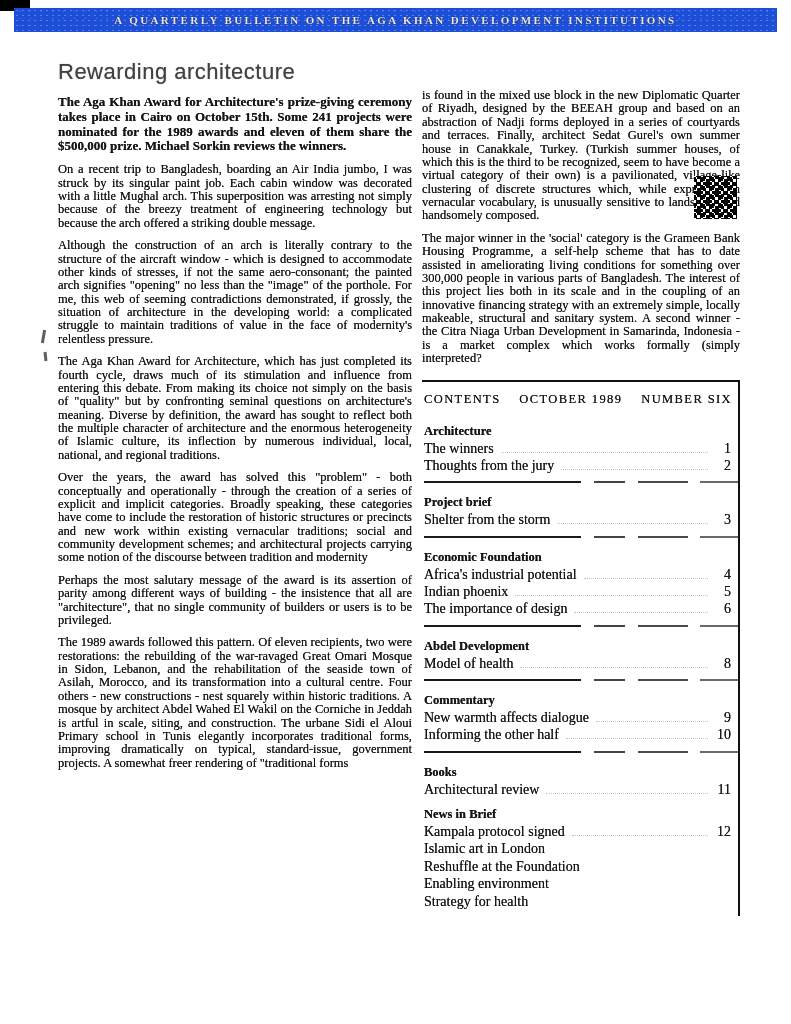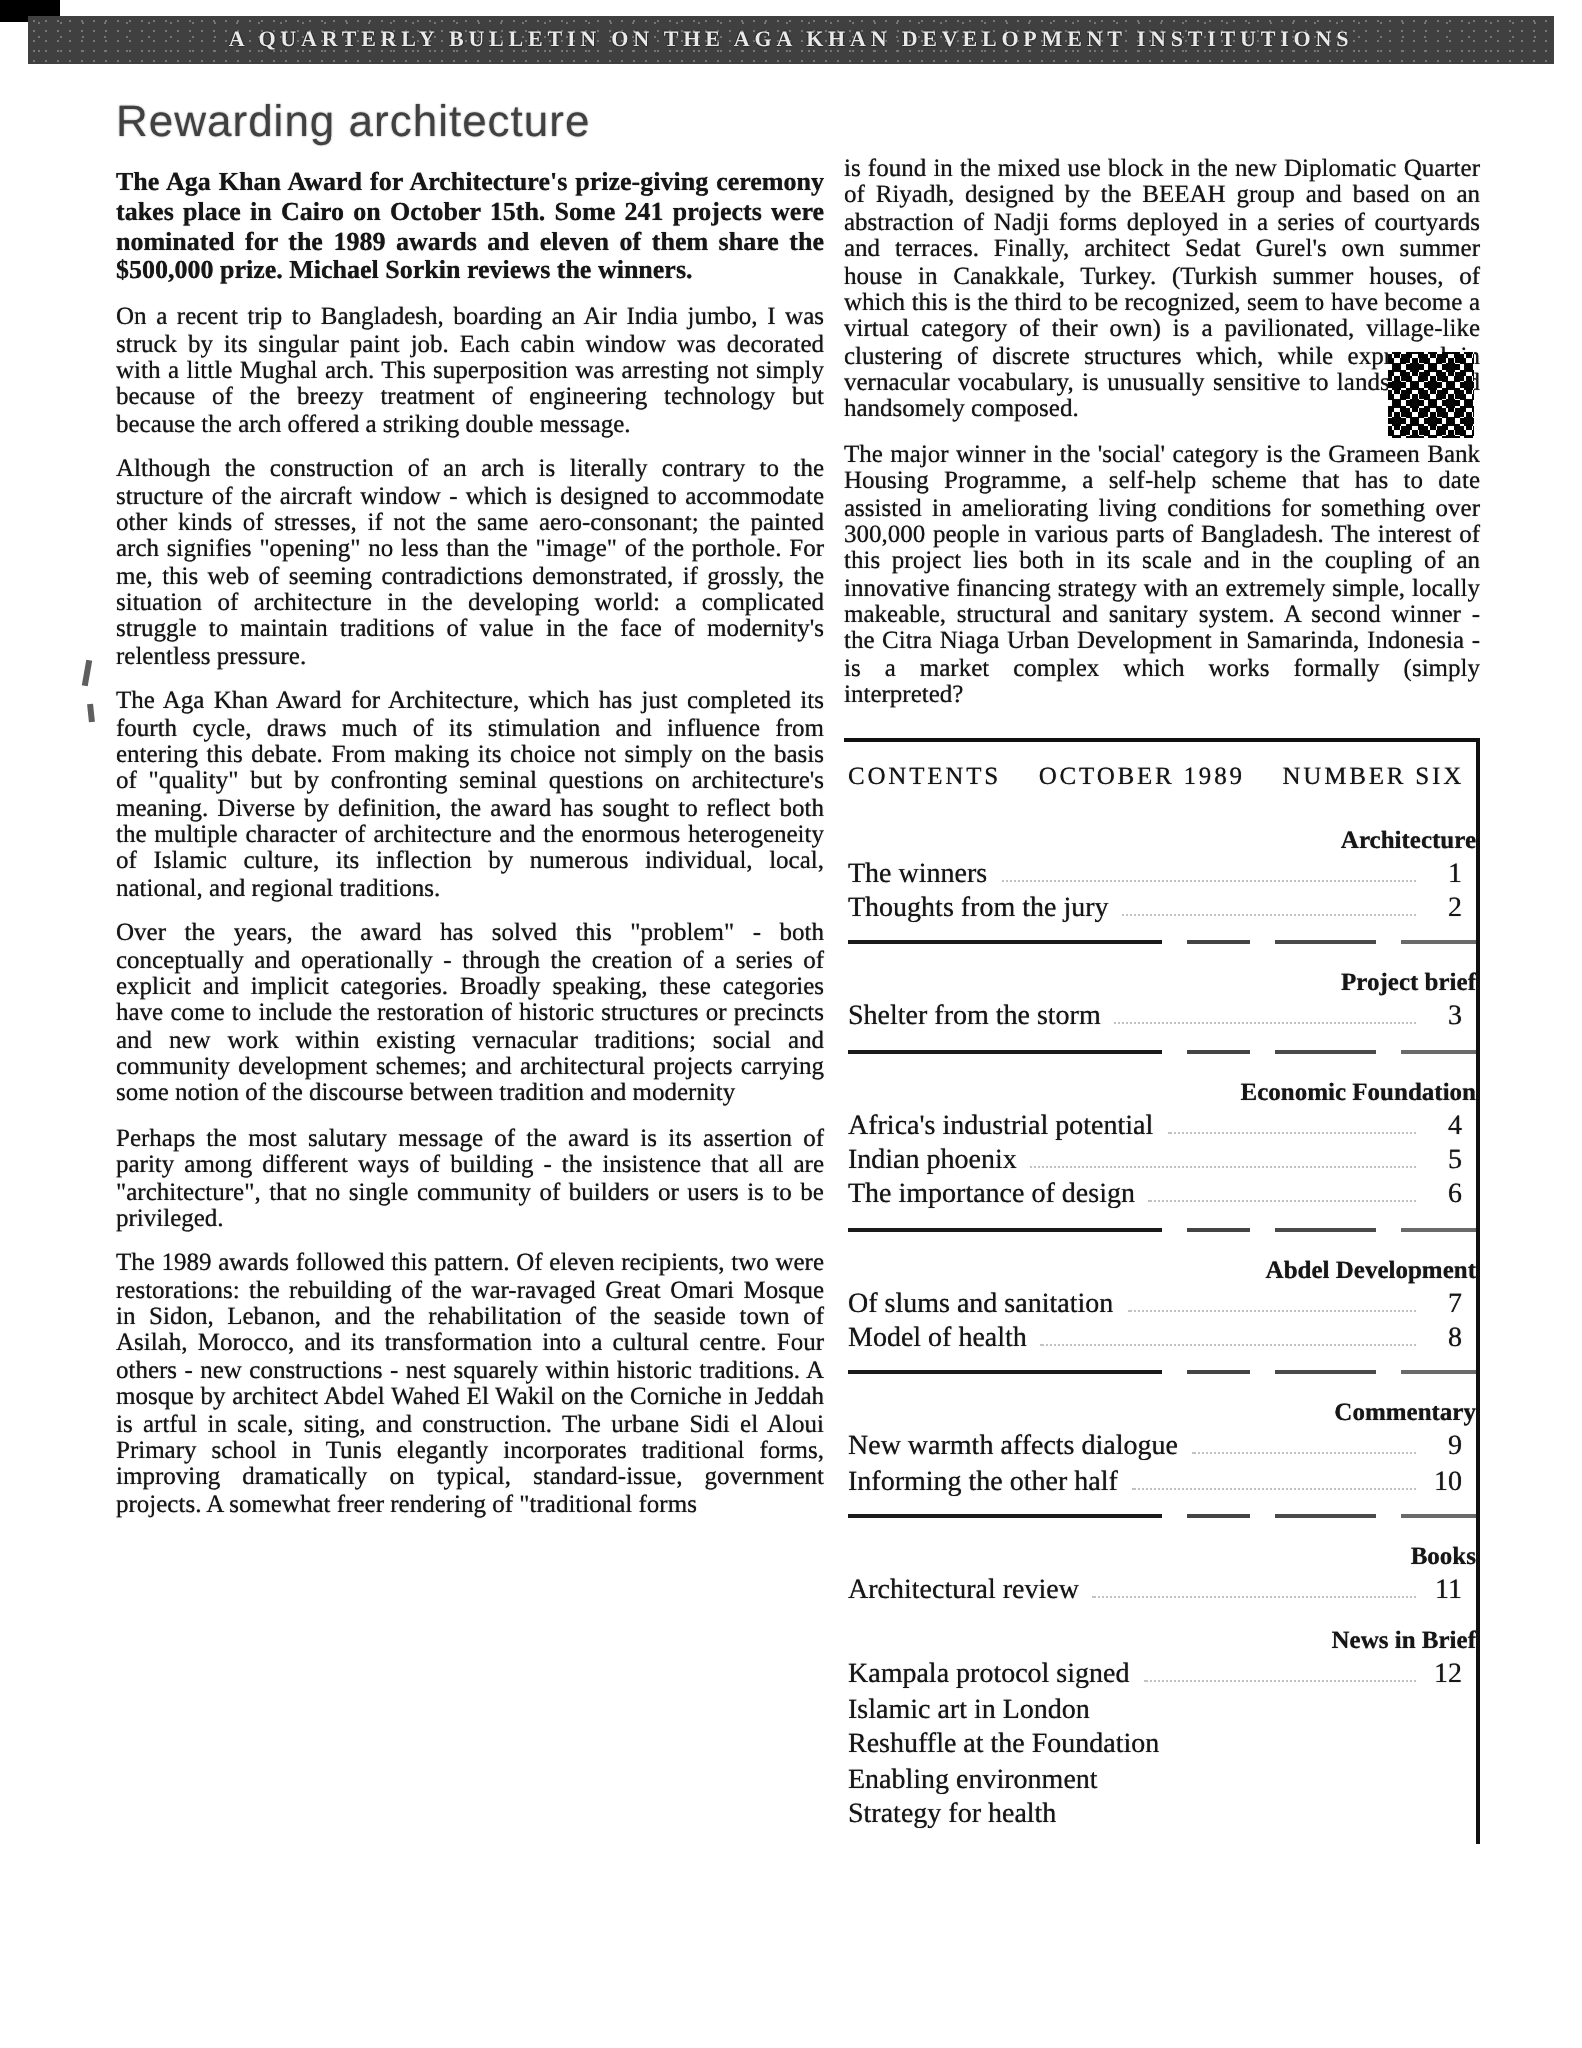--- a/index.html
+++ b/index.html
@@ -38,7 +38,7 @@
   }
   
   .banner {
-    position:relative; margin:8px 14px 0; height:24px; background:#404040;
+    position:relative; margin:8px 14px 11px; height:24px; background:#1d4ed8;
     display:flex; align-items:center; justify-content:center; overflow:hidden;
   }
   .banner::before {

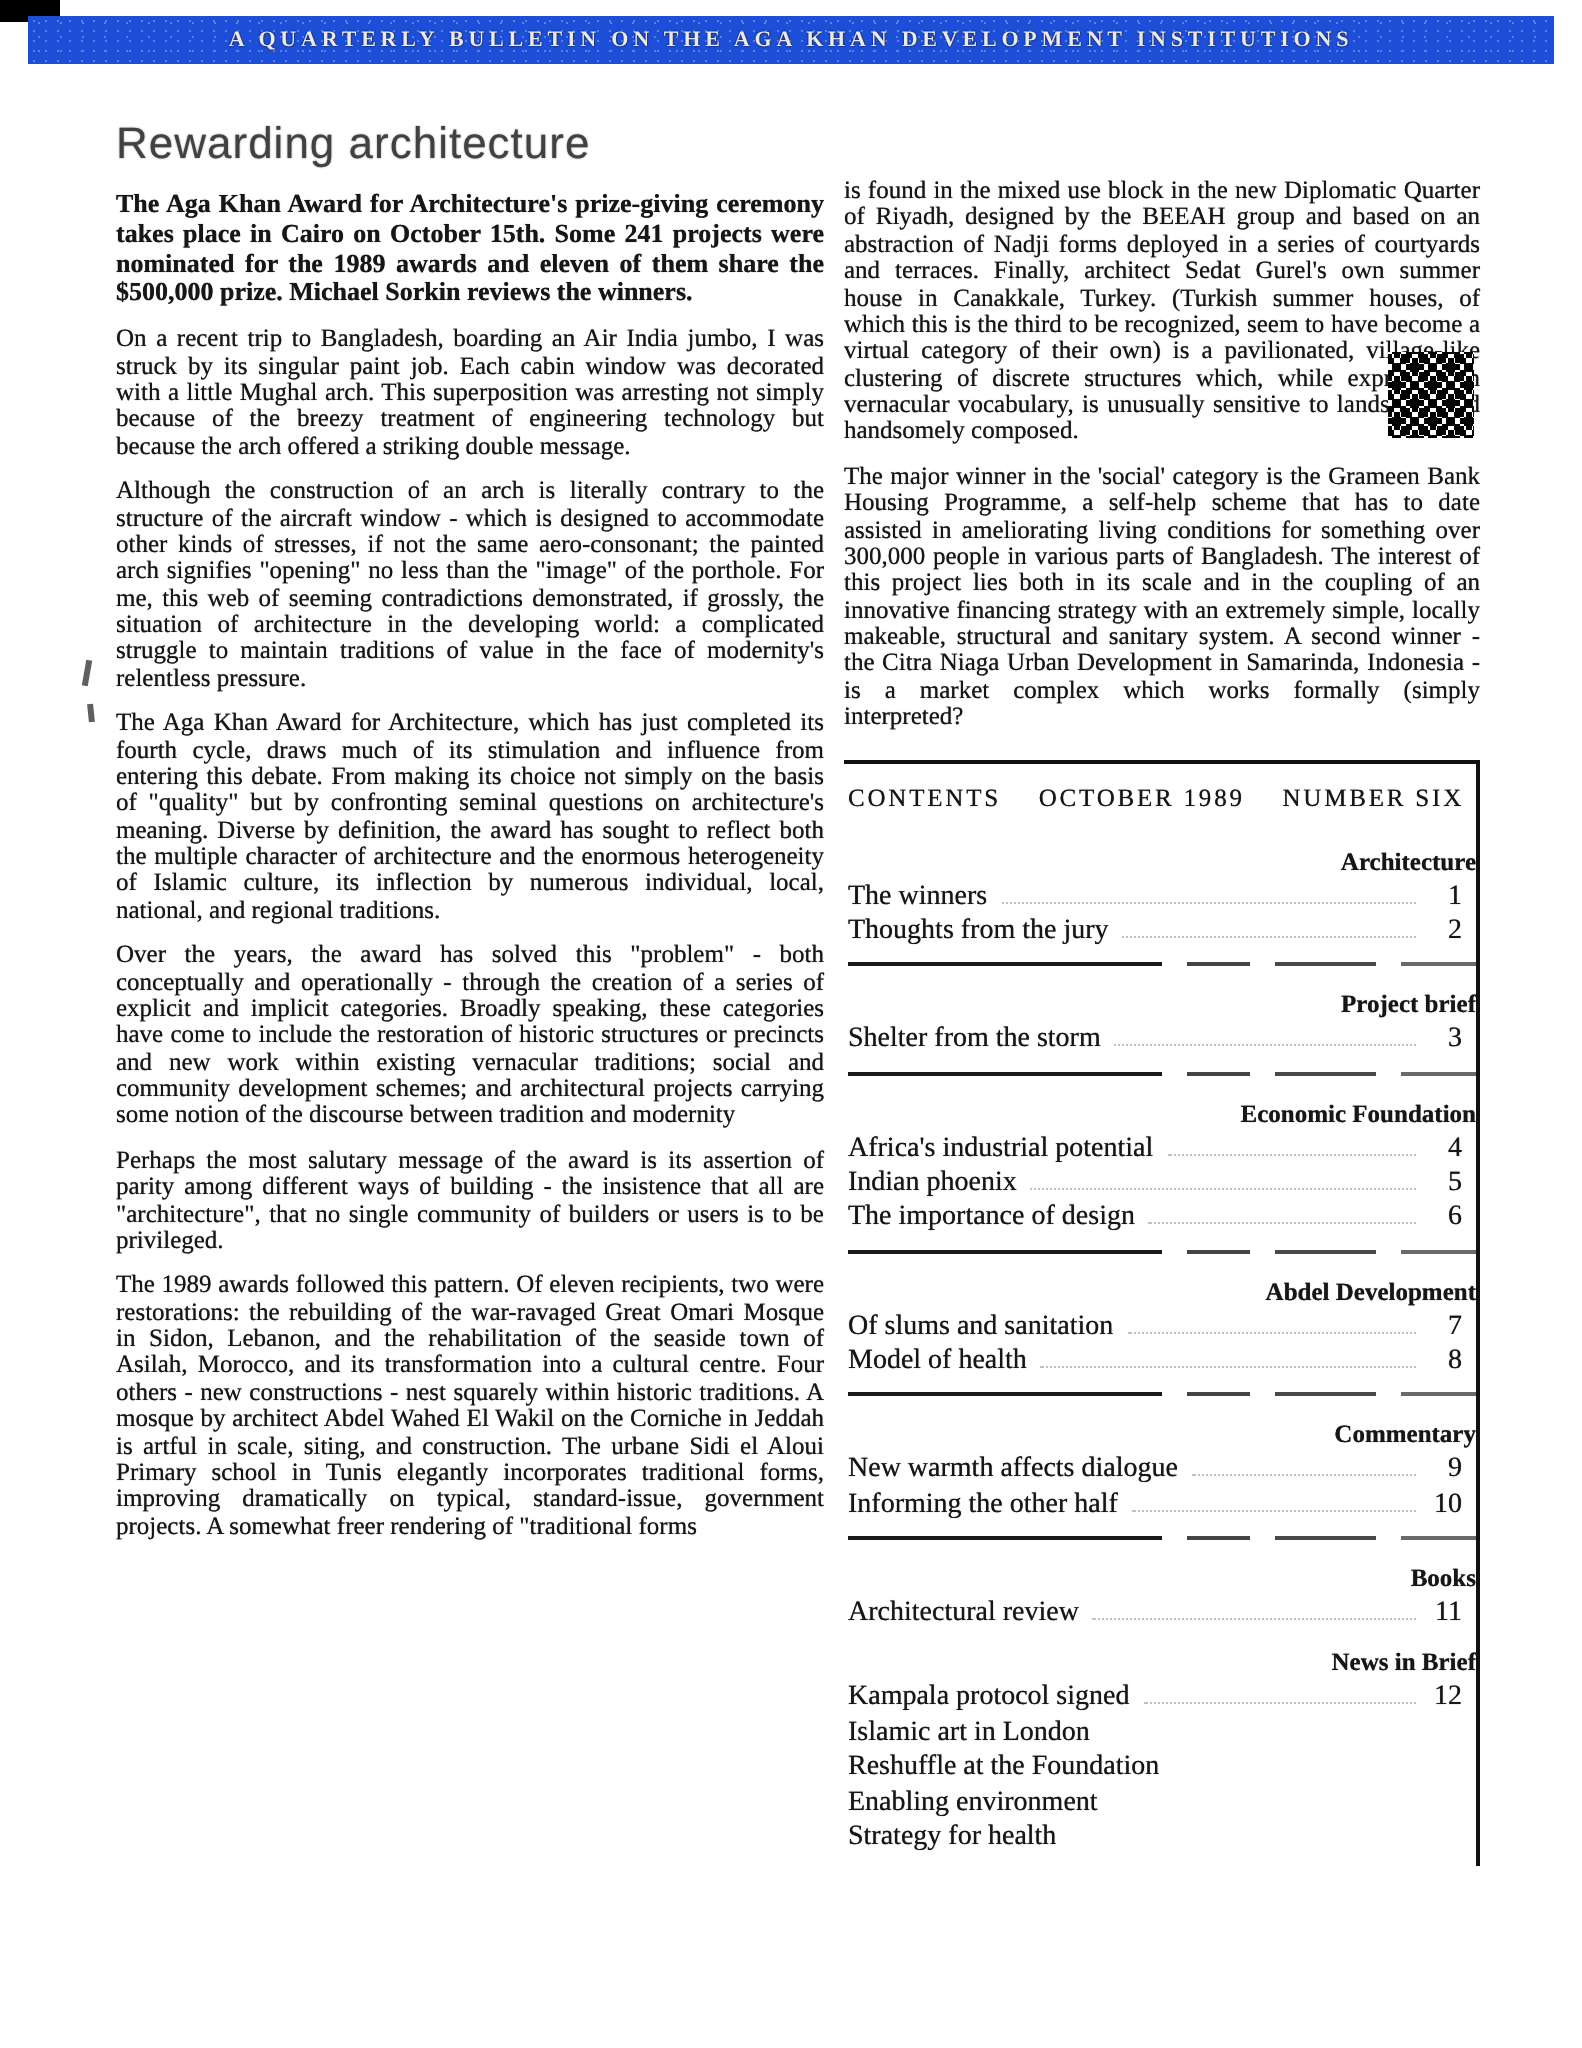--- a/index.html
+++ b/index.html
@@ -69,7 +69,7 @@
     padding:4px 6px 10px 2px; font-size:12.5px; letter-spacing:1.4px; text-shadow:0 0 .4px #333;
   }
   .toc-section { padding:0 0 2px 2px; }
-  .toc-heading { font-weight:bold; font-size:12.5px; margin:7px 0 1px; text-shadow:0 0 .4px #333;text-align:right; }
+  .toc-heading { font-weight:bold; font-size:12.5px; margin:7px 0 1px; text-shadow:0 0 .4px #333; }
   .toc-row { display:flex; align-items:baseline; font-size:14px; line-height:1.24; }
   .toc-label { white-space:nowrap; text-shadow:0 0 .4px #333; }
   .toc-leader { flex:1; border-bottom:1px dotted #c2c2c2; margin:0 5px 3px 7px; min-width:8px; }

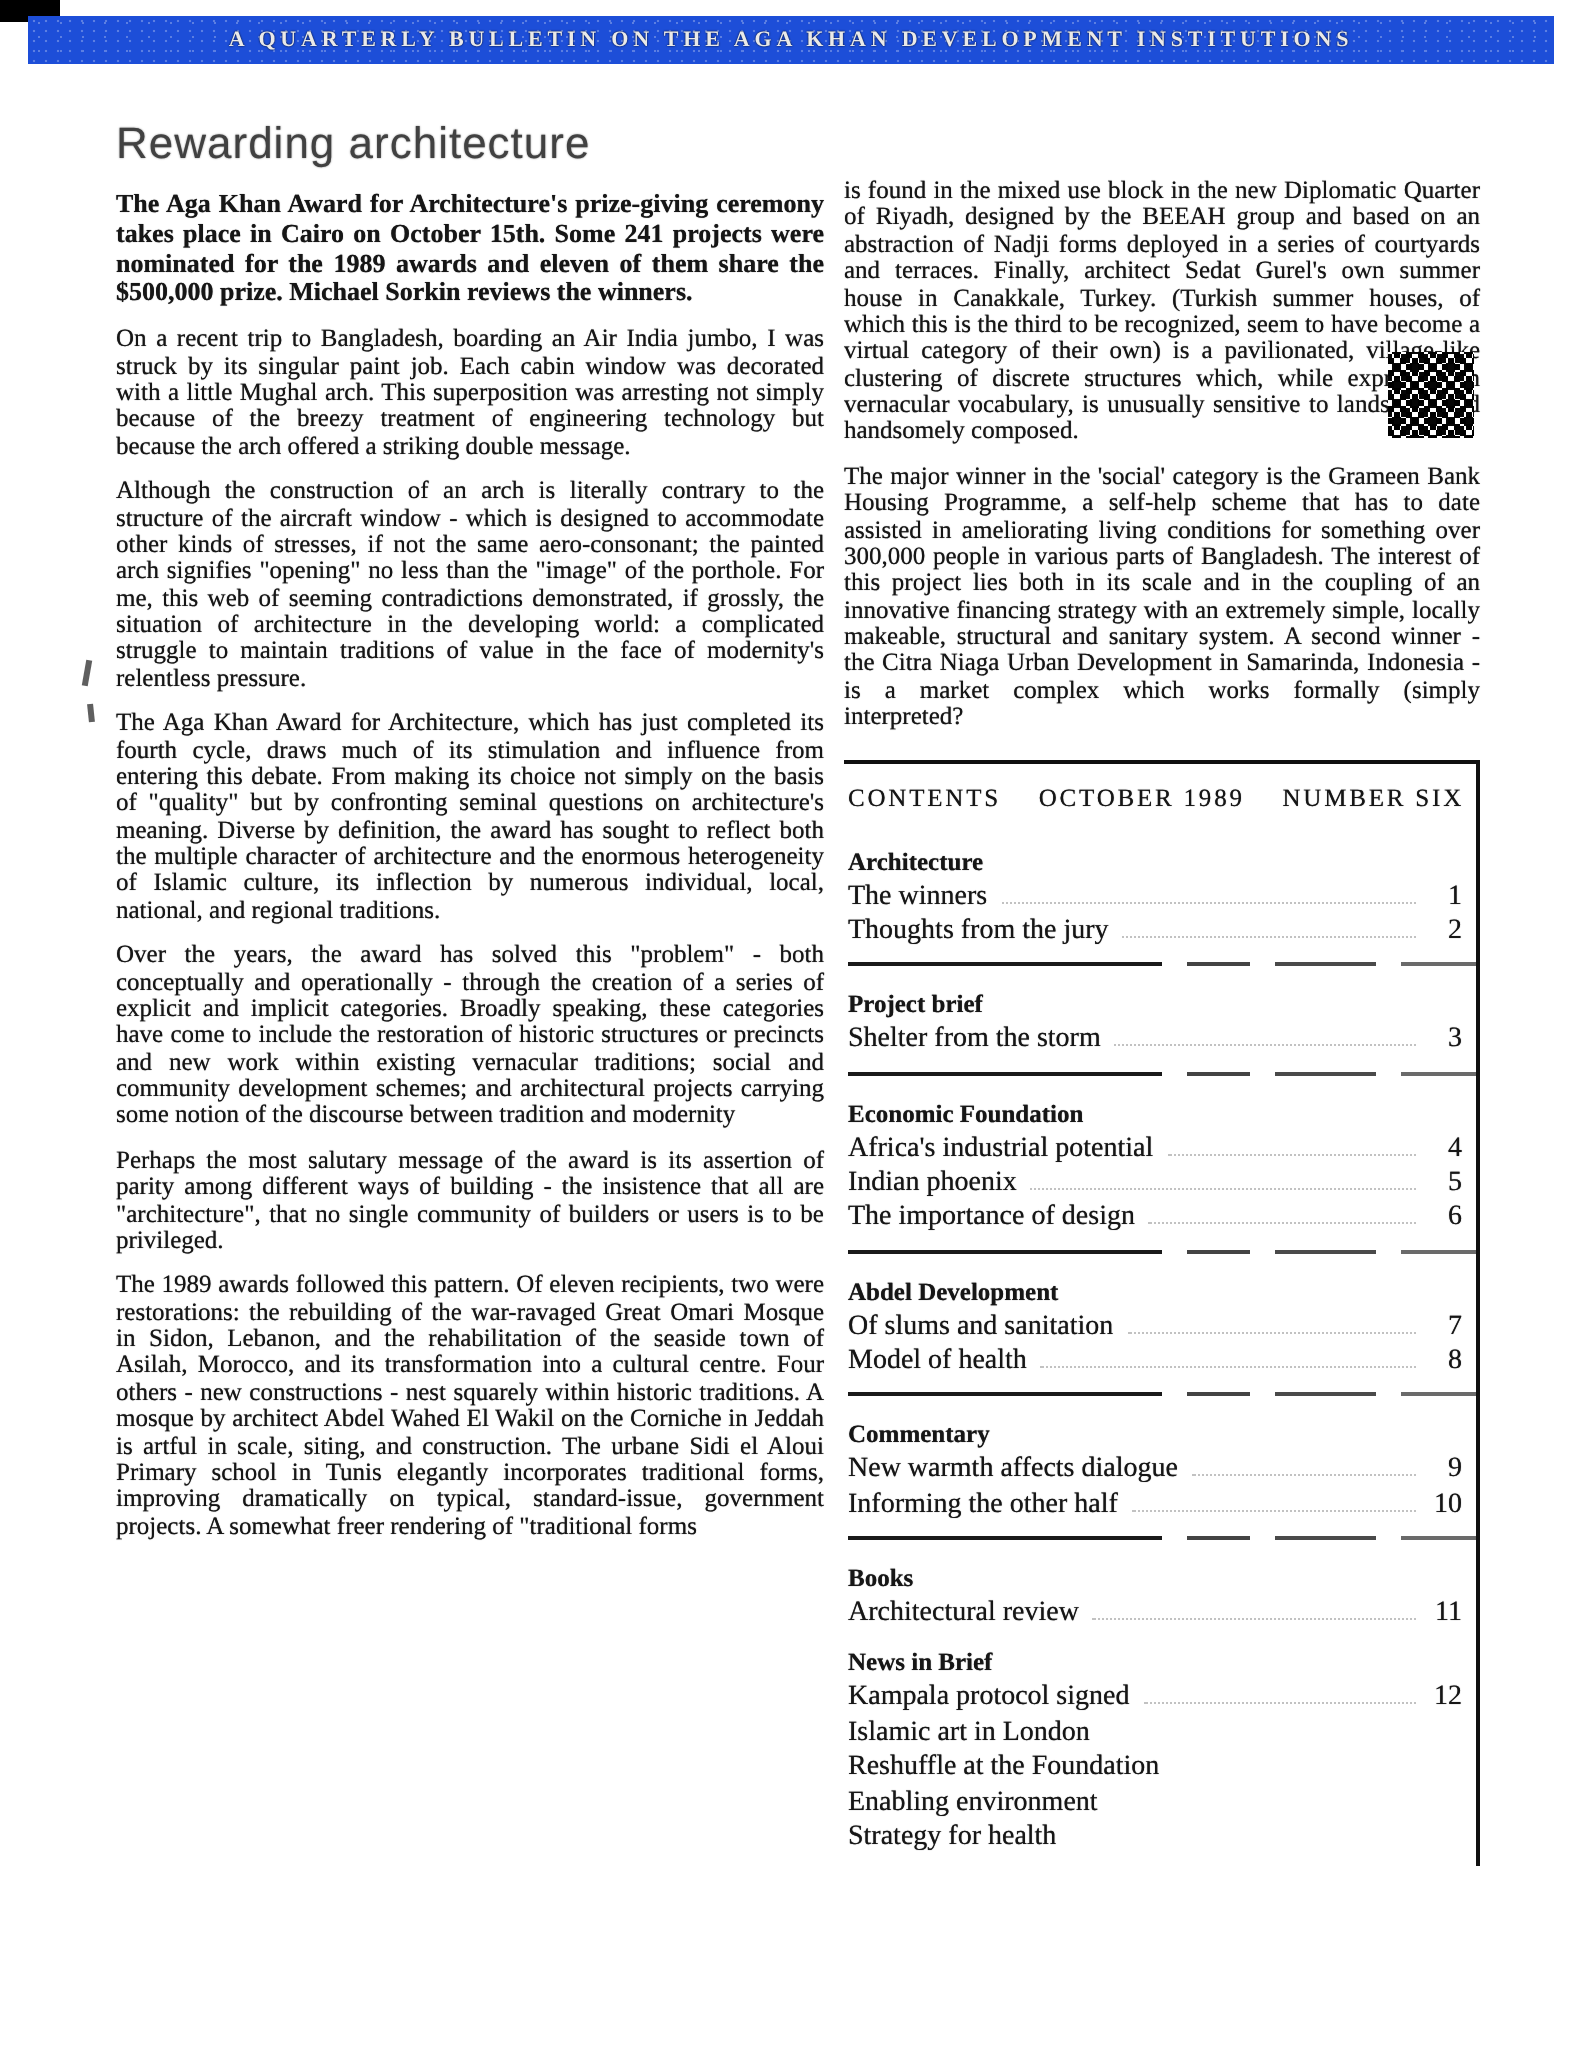--- a/index.html
+++ b/index.html
@@ -169,11 +169,6 @@
         <div class="toc-section">
           <div class="toc-heading">Abdel Development</div>
           <div class="toc-row">
-            <span class="toc-label">Of slums and sanitation</span>
-            <span class="toc-leader"></span>
-            <span class="toc-page">7</span>
-          </div>
-          <div class="toc-row">
             <span class="toc-label">Model of health</span>
             <span class="toc-leader"></span>
             <span class="toc-page">8</span>

